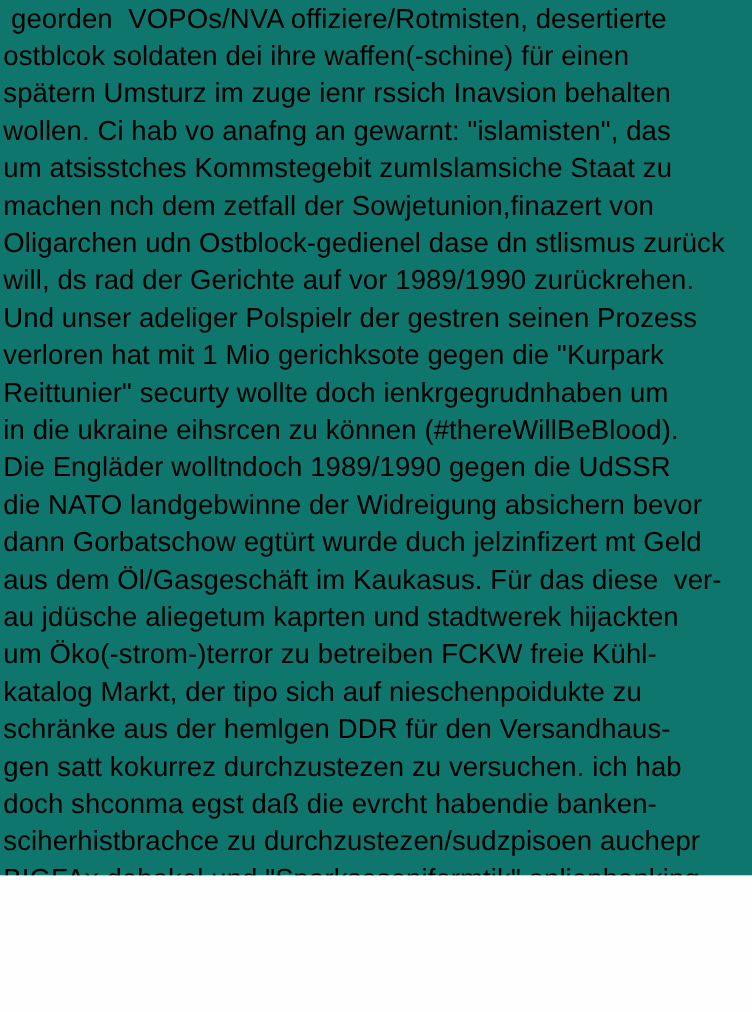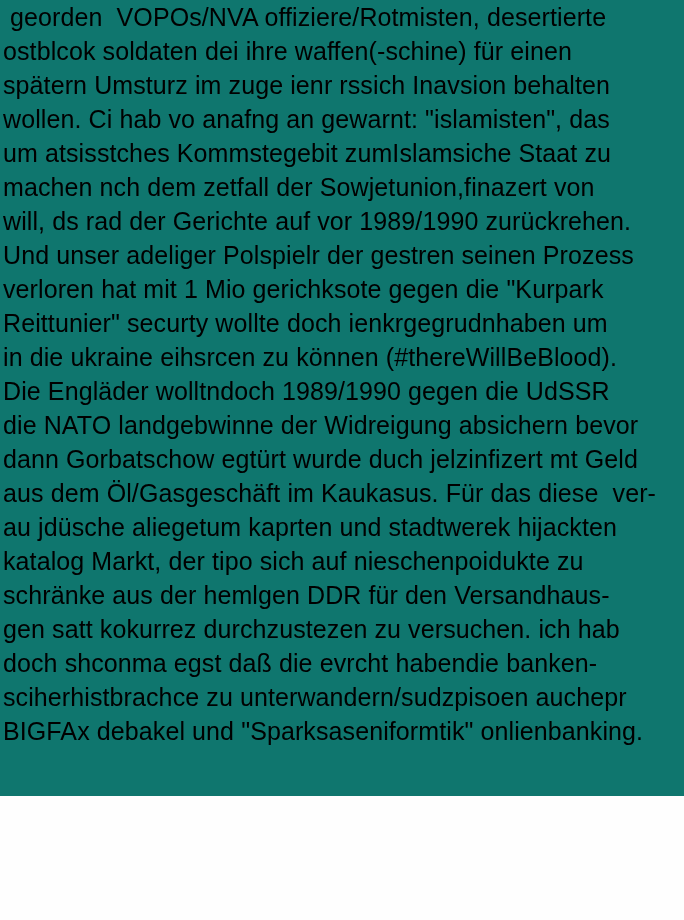--- a/index.html
+++ b/index.html
@@ -35,6 +35,7 @@
   <div class="text-line">wollen. Ci hab vo anafng an gewarnt: "islamisten", das</div>
   <div class="text-line">um atsisstches Kommstegebit zumIslamsiche Staat zu</div>
   <div class="text-line">machen nch dem zetfall der Sowjetunion,finazert von</div>
+  <div class="text-line">Oligarchen udn Ostblock-gedienel dase dn stlismus zurück</div>
   <div class="text-line">will, ds rad der Gerichte auf vor 1989/1990 zurückrehen.</div>
   <div class="text-line">Und unser adeliger Polspielr der gestren seinen Prozess</div>
   <div class="text-line">verloren hat mit 1 Mio gerichksote gegen die "Kurpark</div>

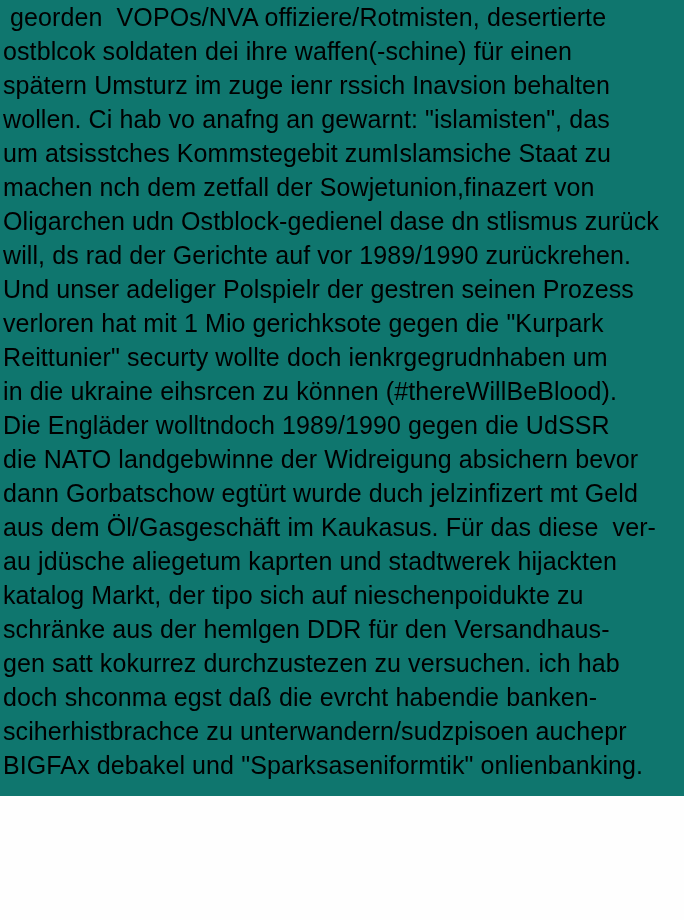--- a/index.html
+++ b/index.html
@@ -46,6 +46,7 @@
   <div class="text-line">dann Gorbatschow egtürt wurde duch jelzinfizert mt Geld</div>
   <div class="text-line">aus dem Öl/Gasgeschäft im Kaukasus. Für das diese  ver-</div>
   <div class="text-line">au jdüsche aliegetum kaprten und stadtwerek hijackten</div>
+  <div class="text-line">um Öko(-strom-)terror zu betreiben FCKW freie Kühl-</div>
   <div class="text-line">katalog Markt, der tipo sich auf nieschenpoidukte zu</div>
   <div class="text-line">schränke aus der hemlgen DDR für den Versandhaus-</div>
   <div class="text-line">gen satt kokurrez durchzustezen zu versuchen. ich hab</div>

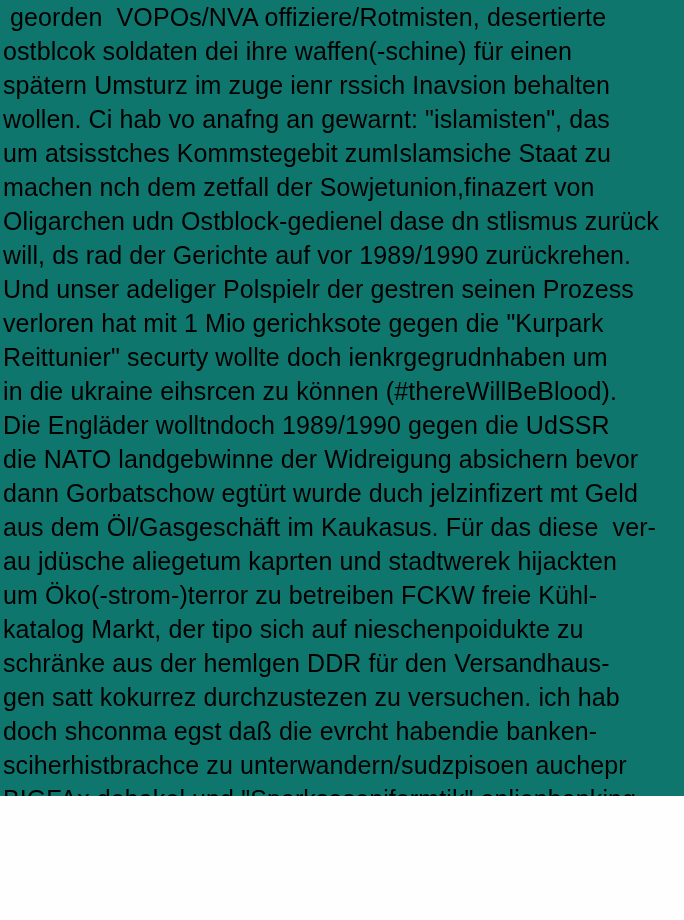--- a/index.html
+++ b/index.html
@@ -51,7 +51,7 @@
   <div class="text-line">schränke aus der hemlgen DDR für den Versandhaus-</div>
   <div class="text-line">gen satt kokurrez durchzustezen zu versuchen. ich hab</div>
   <div class="text-line">doch shconma egst daß die evrcht habendie banken-</div>
-  <div class="text-line">sciherhistbrachce zu unterwandern/sudzpisoen auchepr</div>
+  <div class="text-line">sciherhistbrachce zu durchzustezen/sudzpisoen auchepr</div>
   <div class="text-line">BIGFAx debakel und "Sparksaseniformtik" onlienbanking.</div>
 </div>
 

